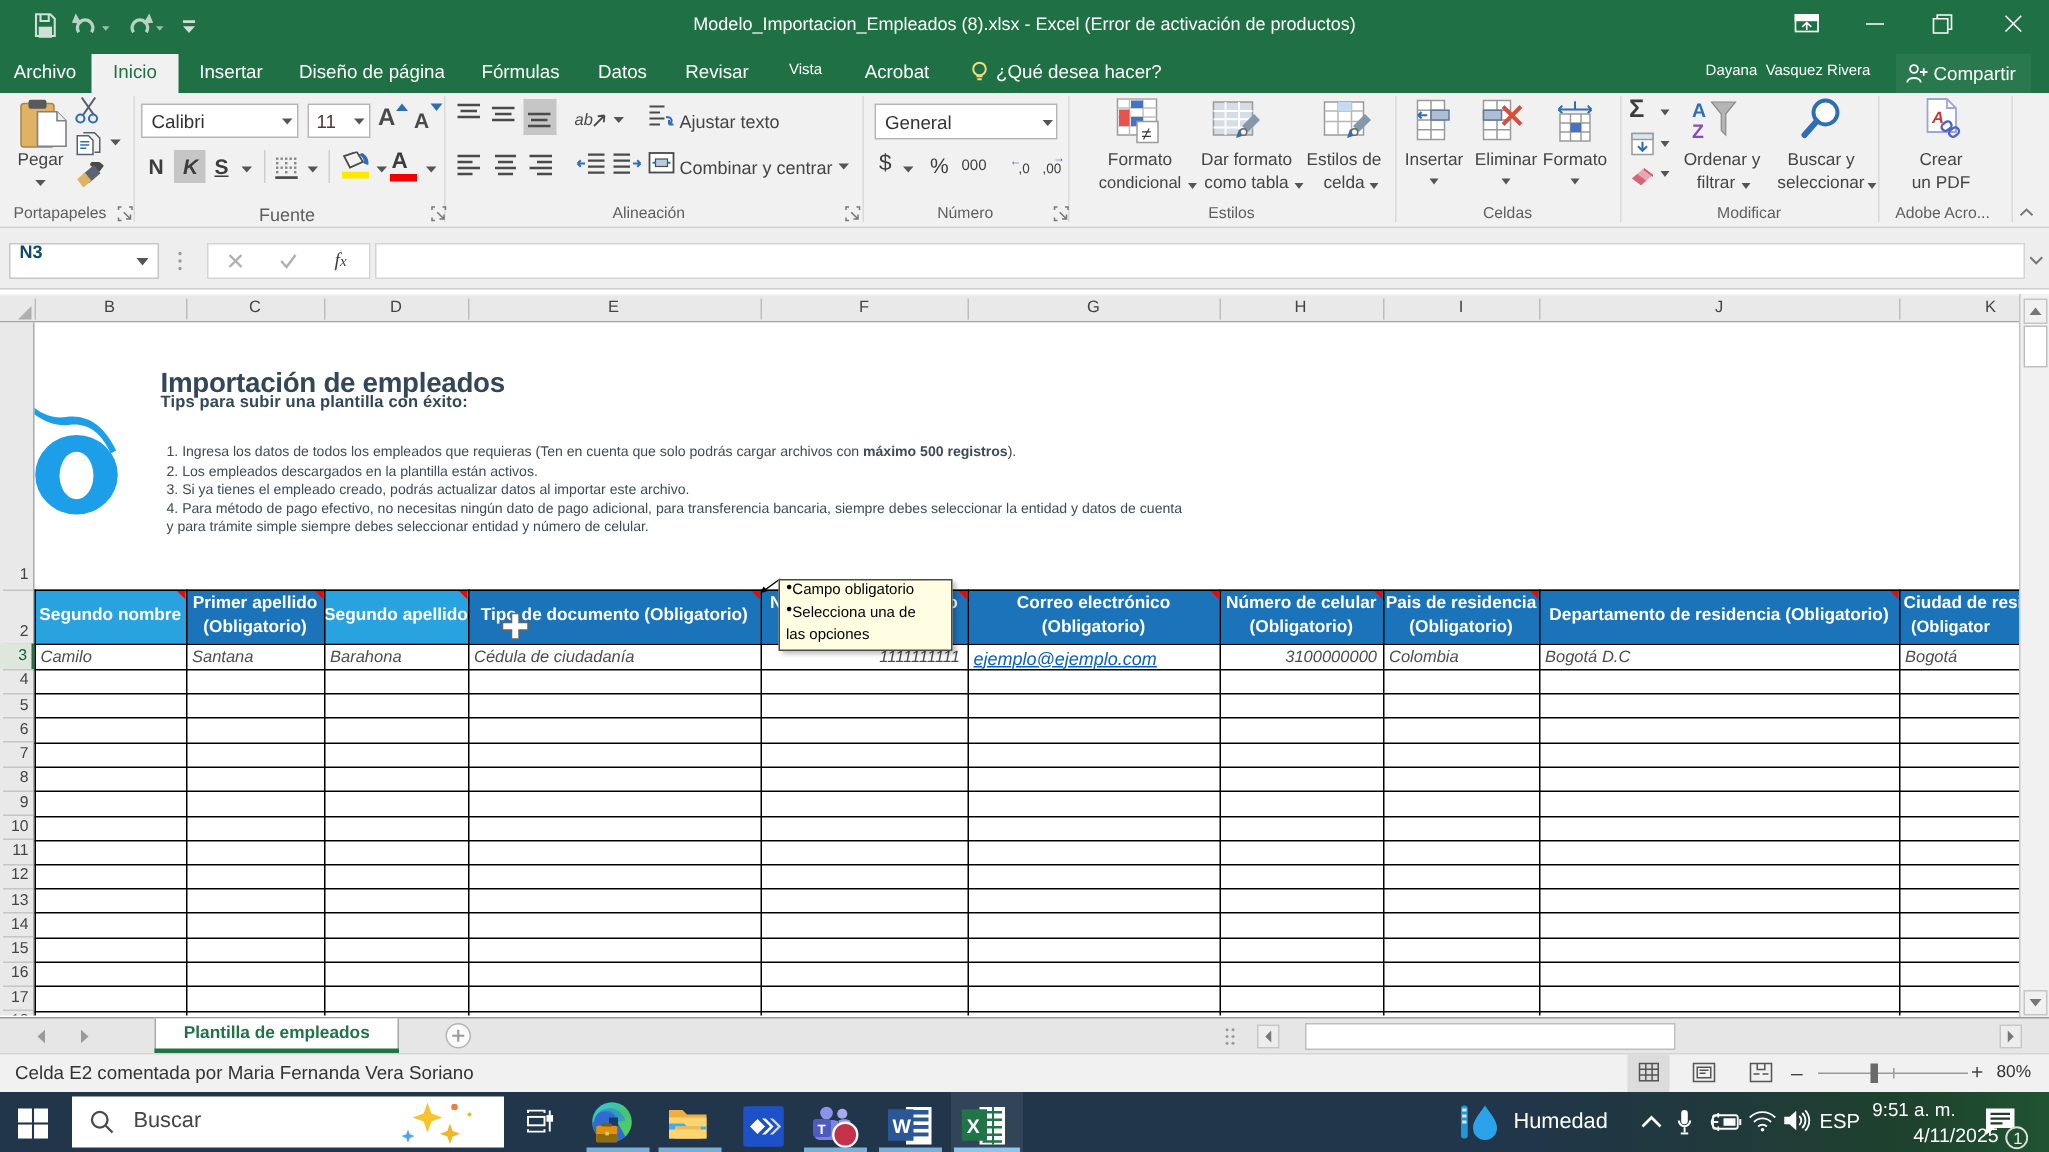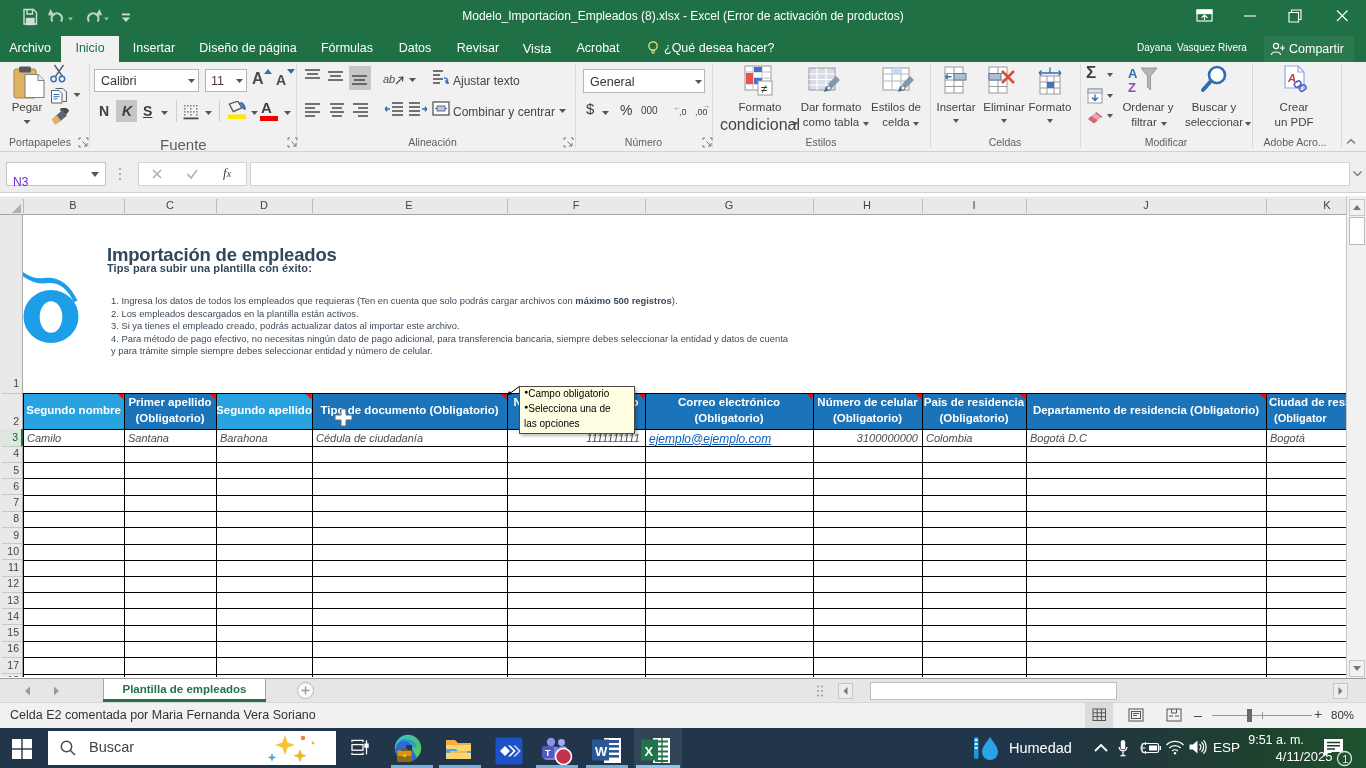--- a/index.html
+++ b/index.html
@@ -45,7 +45,7 @@
 <div class="tx" style="left:277px;top:41px;width:140px;text-align:center;font-size:12.5px;color:#ffffff;">Fórmulas</div>
 <div class="tx" style="left:345px;top:41px;width:140px;text-align:center;font-size:12.5px;color:#ffffff;">Datos</div>
 <div class="tx" style="left:408px;top:41px;width:140px;text-align:center;font-size:12.5px;color:#ffffff;">Revisar</div>
-<div class="tx" style="left:467px;top:41px;width:140px;text-align:center;font-size:13px;color:#ffffff;">Vista</div>
+<div class="tx" style="left:467px;top:41px;width:140px;text-align:center;font-size:10px;color:#ffffff;">Vista</div>
 <div class="tx" style="left:528px;top:41px;width:140px;text-align:center;font-size:12.5px;color:#ffffff;">Acrobat</div>
 <svg class="ab" style="left:644px;top:39px;" width="18" height="18" viewBox="0 0 18 18">
 <g stroke="#f3dd7a" fill="none" stroke-width="1.3">

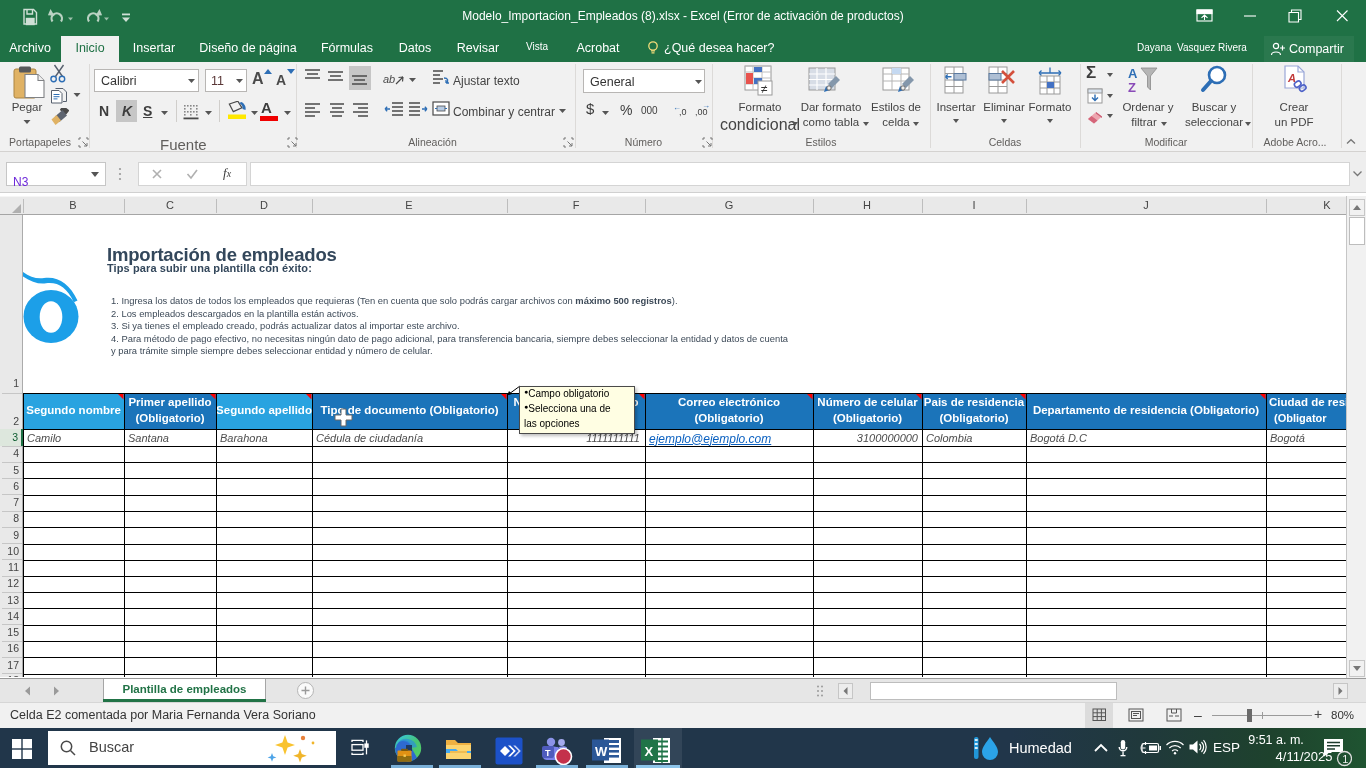--- a/index.html
+++ b/index.html
@@ -292,7 +292,7 @@
 <text x="17" y="28" font-size="12" fill="#333">≠</text>
 </svg>
 <div class="tx" style="left:715px;top:101px;width:90px;text-align:center;font-size:11.5px;color:#444;">Formato</div>
-<div class="tx" style="left:715px;top:116px;width:90px;text-align:center;font-size:16px;color:#444;">condicional</div>
+<div class="tx" style="left:715px;top:116px;width:90px;text-align:center;font-size:11px;color:#444;">condicional</div>
 <svg class="ab" style="left:791px;top:121px;" width="8" height="6" viewBox="0 0 8 6">
     <path d="M1,1 h6 l-3,4 z" fill="#555"></path>
   </svg>

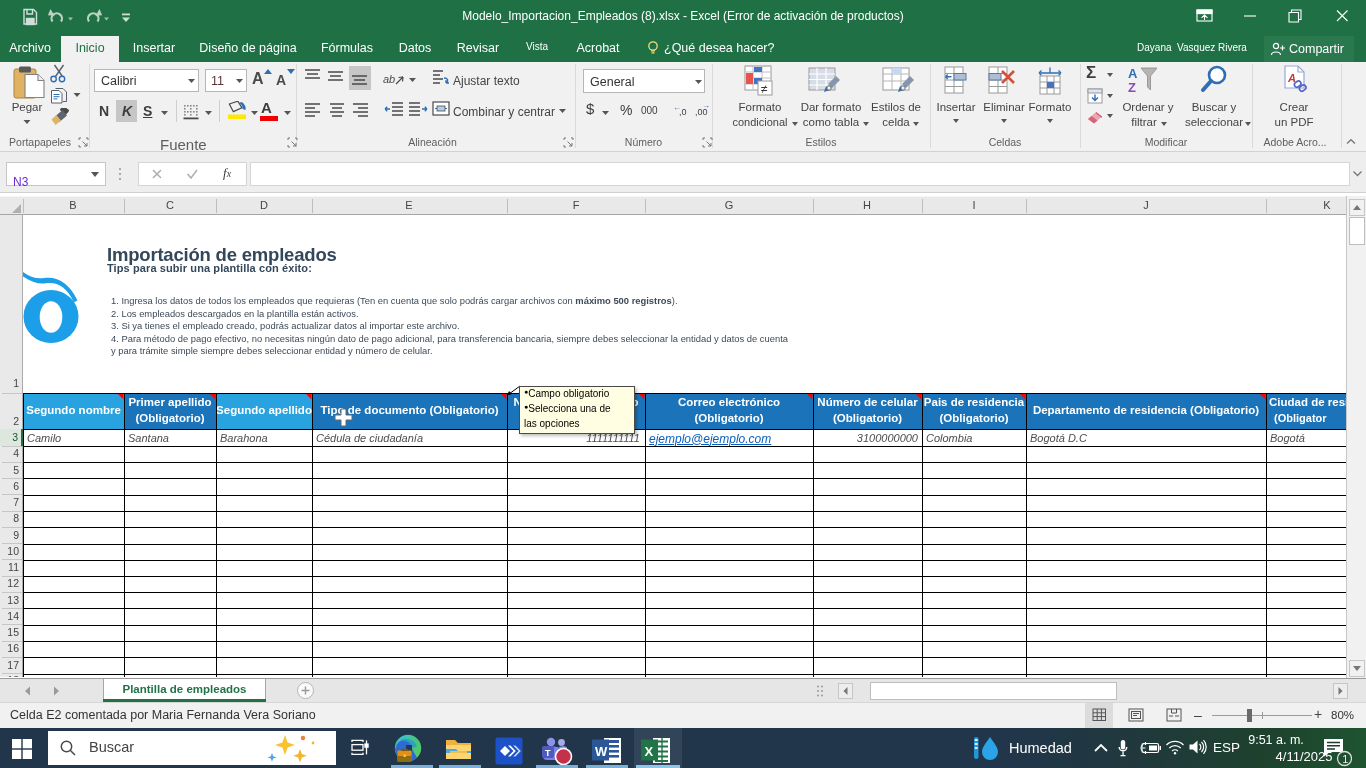--- a/index.html
+++ b/index.html
@@ -75,7 +75,7 @@
 <div class="ab" style="left:1252px;top:64px;width:1px;height:84px;background:#dcdad8;"></div>
 <div class="ab" style="left:1341px;top:64px;width:1px;height:84px;background:#dcdad8;"></div>
 <div class="tx" style="left:2px;top:136px;width:76px;text-align:center;font-size:10.5px;color:#605e5c;">Portapapeles</div>
-<div class="tx" style="left:160px;top:136px;width:50px;text-align:left;font-size:15px;color:#605e5c;">Fuente</div>
+<div class="tx" style="left:160px;top:136px;width:50px;text-align:right;font-size:12px;color:#605e5c;">Fuente</div>
 <div class="tx" style="left:400px;top:136px;width:65px;text-align:center;font-size:10.5px;color:#605e5c;">Alineación</div>
 <div class="tx" style="left:616px;top:136px;width:55px;text-align:center;font-size:10.5px;color:#605e5c;">Número</div>
 <div class="tx" style="left:796px;top:136px;width:50px;text-align:center;font-size:10.5px;color:#605e5c;">Estilos</div>

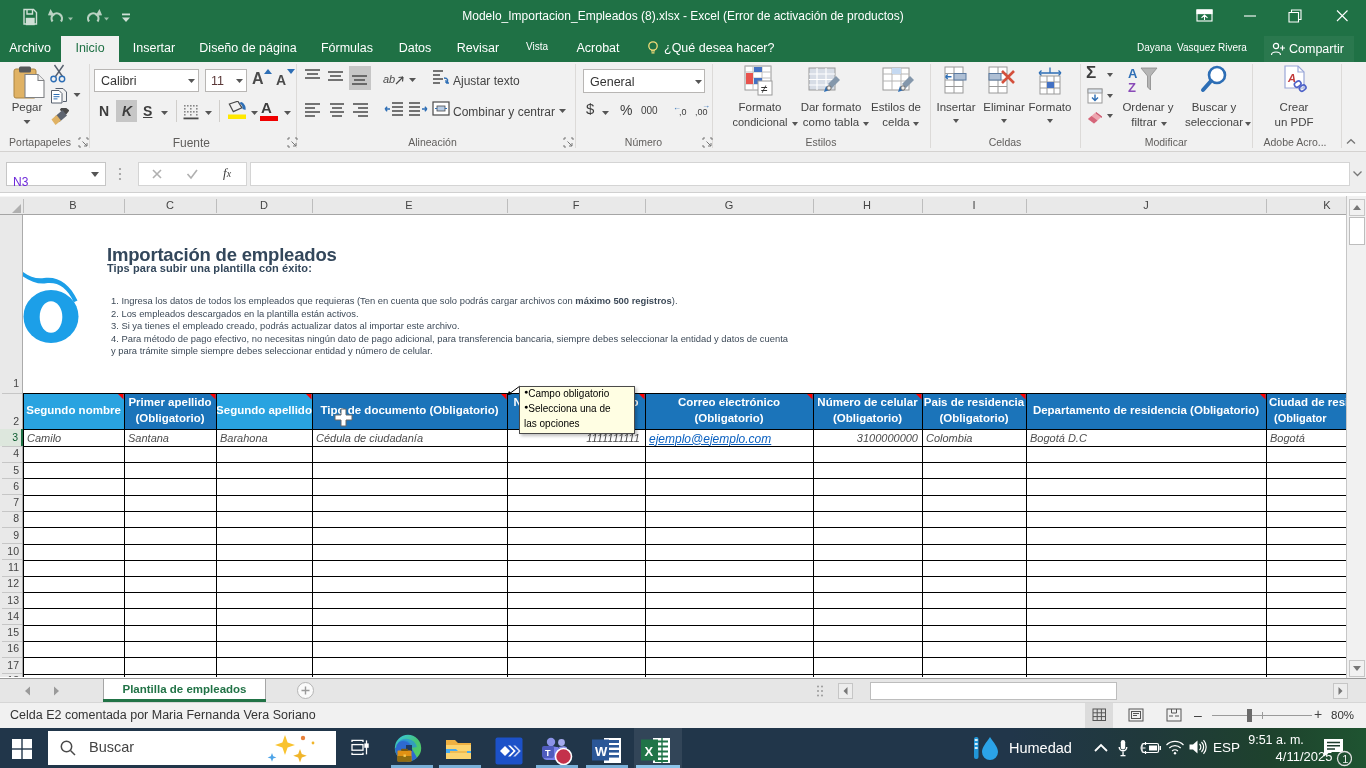--- a/index.html
+++ b/index.html
@@ -411,7 +411,7 @@
 <div class="tx" style="left:1260px;top:116px;width:68px;text-align:center;font-size:11.5px;color:#444;">un PDF</div>
 <div class="ab" style="left:0;top:152px;width:1366px;height:41px;background:#eeeeee;border-bottom:1px solid #d0d0d0;"></div>
 <div class="ab" style="left:6px;top:162px;width:100px;height:24px;background:#fff;border:1px solid #c6c6c6;"></div>
-<div class="tx" style="left:13px;top:175px;font-size:12px;color:#6d28d9;">N3</div>
+<div class="tx" style="left:13px;top:161px;font-size:12px;color:#0c4a6e;font-weight:bold;">N3</div>
 <svg class="ab" style="left:90px;top:171px;" width="10" height="7" viewBox="0 0 10 7">
     <path d="M1,1 h8 l-4,5 z" fill="#555"></path>
   </svg>

